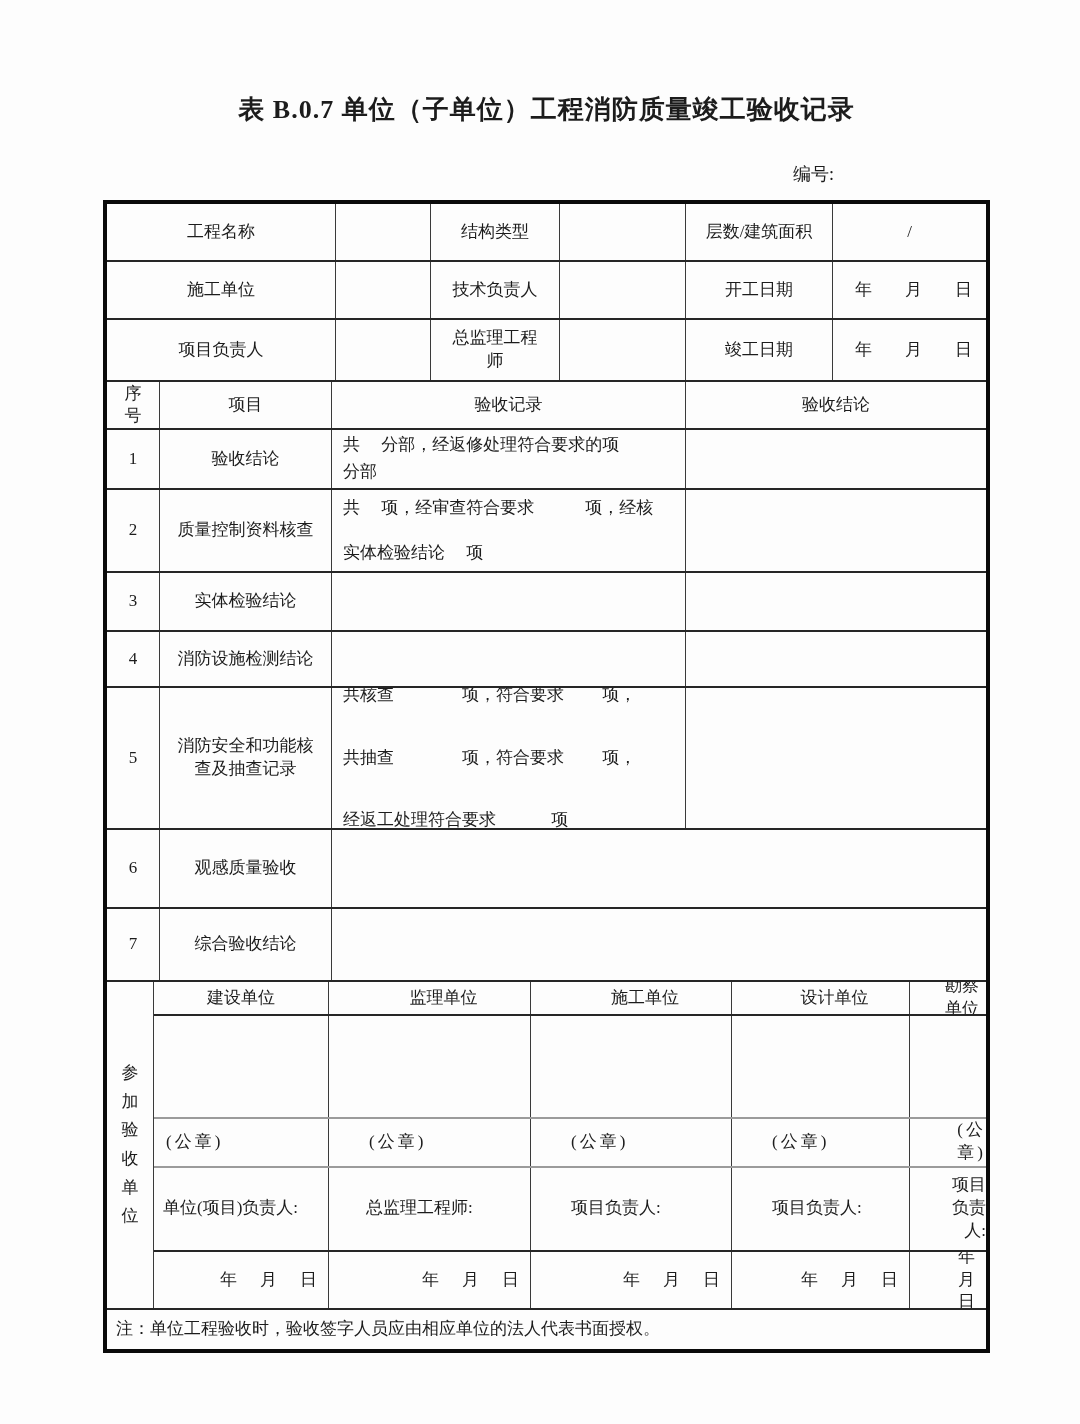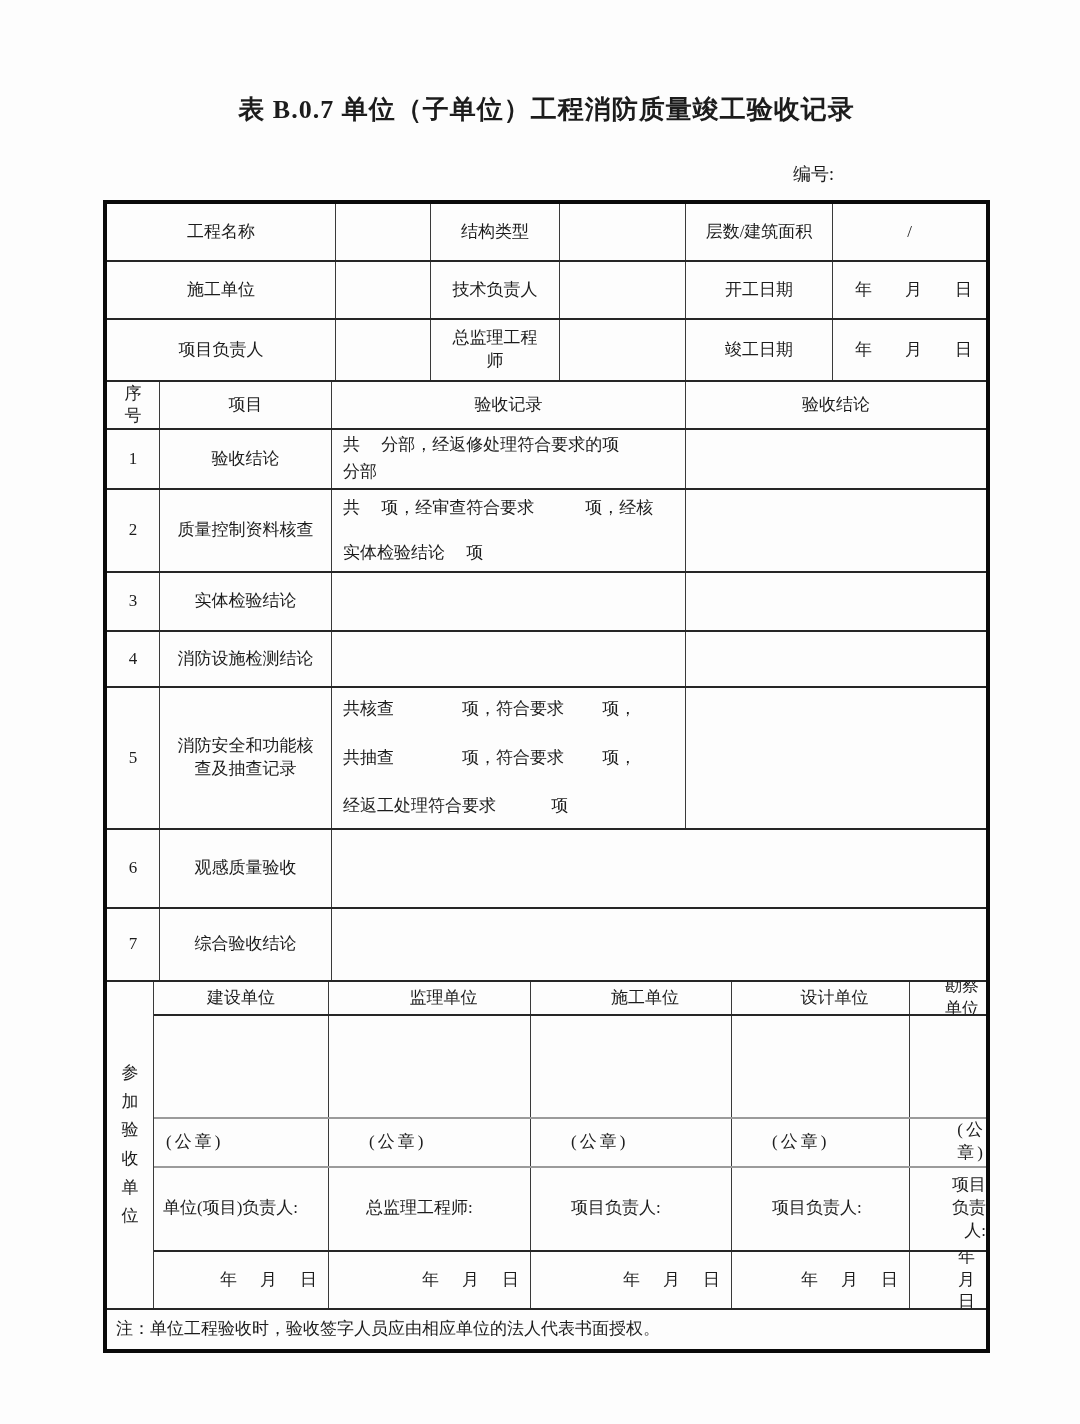--- a/index.html
+++ b/index.html
@@ -30,7 +30,7 @@
   .pad-sm{padding:0 11px;}
   .rec{flex-direction:column;align-items:flex-start;justify-content:center;
        text-align:left;padding:0 11px;}
-  .g4{row-gap:4px;} .g22{row-gap:22px;} .g26{row-gap:26px;} .g14{row-gap:14px;}
+  .g4{row-gap:4px;} .g22{row-gap:22px;} .g26{row-gap:40px;} .g14{row-gap:14px;}
   .vwrap{width:1.15em;line-height:1.3;text-align:center;}
   .vwrap6{width:1.15em;line-height:1.68;text-align:center;}
   .bsec{display:flex;border-bottom:none;}

